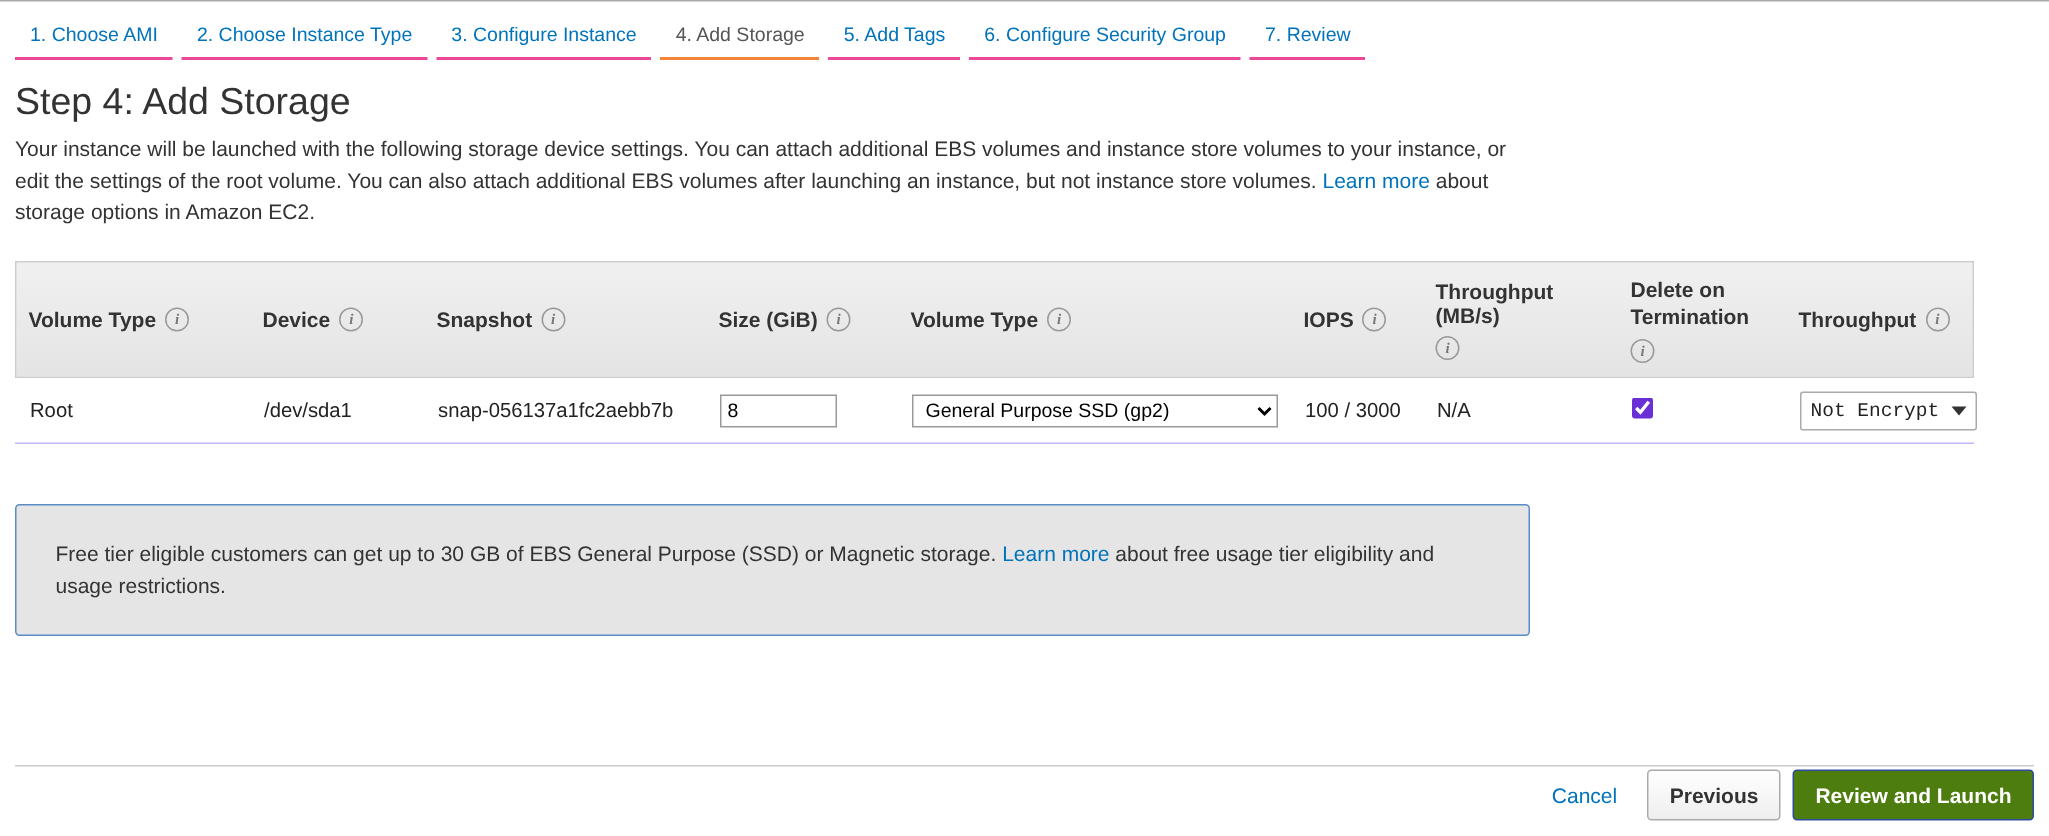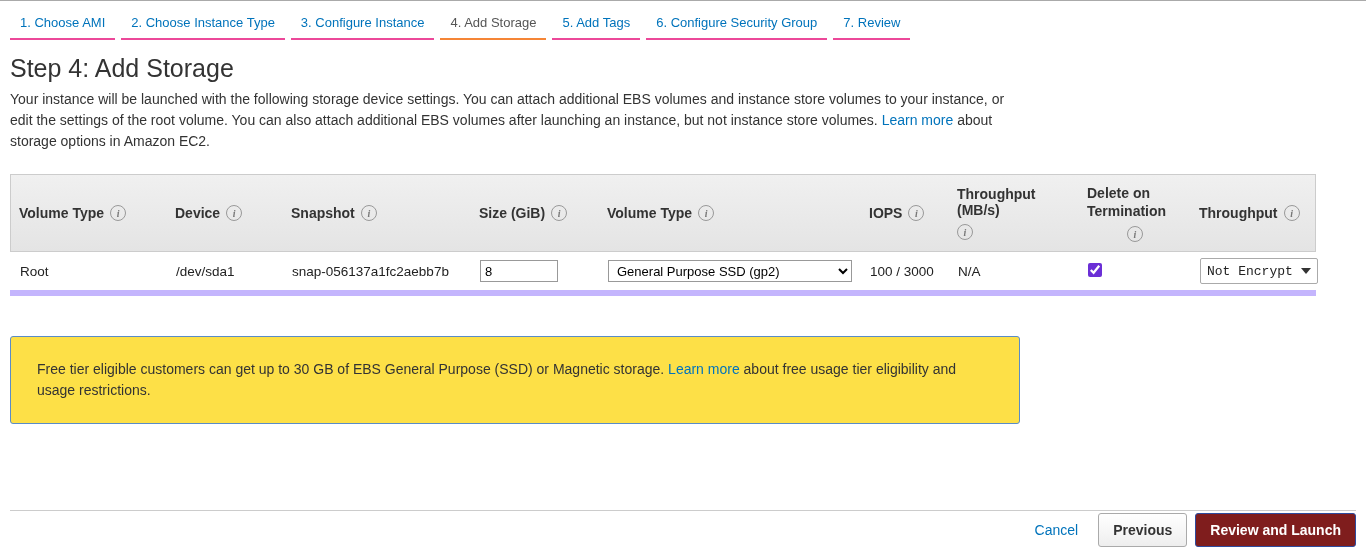--- a/index.html
+++ b/index.html
@@ -30,7 +30,7 @@
     .col-voltype2 { width: 262px; }
     .col-iops { width: 88px; }
     .col-throughput { width: 130px; }
-    .col-delete { width: 112px; flex-direction: column; }
+    .col-delete { width: 112px; }
     .col-encryption { width: 124px; }
     
     .size-input { width: 78px; height: 22px; border: 1px solid #999; padding: 0 4px; font-size: 13px; }

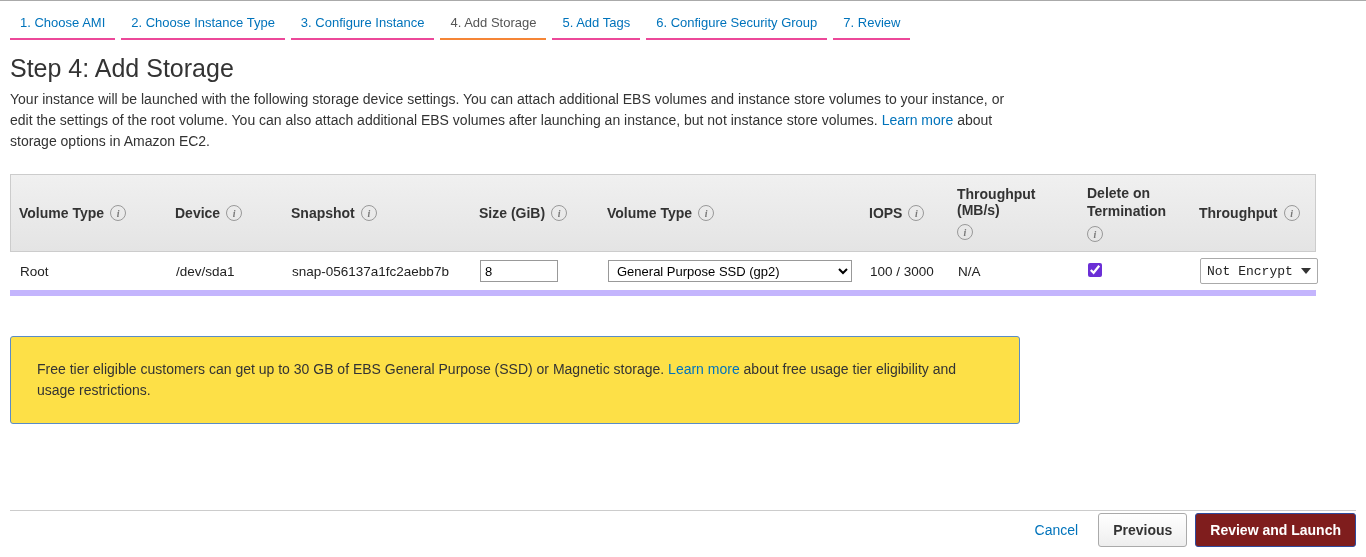--- a/index.html
+++ b/index.html
@@ -20,7 +20,7 @@
     .th { padding: 0 8px; font-size: 14px; font-weight: bold; color: #333; display: flex; align-items: center; gap: 6px; }
     .info-icon { display: inline-flex; width: 16px; height: 16px; border: 1px solid #999; border-radius: 50%; align-items: center; justify-content: center; font-size: 10px; font-style: italic; color: #777; font-family: Georgia, serif; cursor: pointer; }
     
-    .tbody-row { display: flex; height: 44px; align-items: center; border-bottom: 6px solid #c4b5fd; }
+    .tbody-row { display: flex; height: 44px; align-items: center; border-bottom: 1px solid #c4b5fd; }
     .td { padding: 0 10px; font-size: 13.5px; color: #222; }
     
     .col-voltype { width: 156px; }

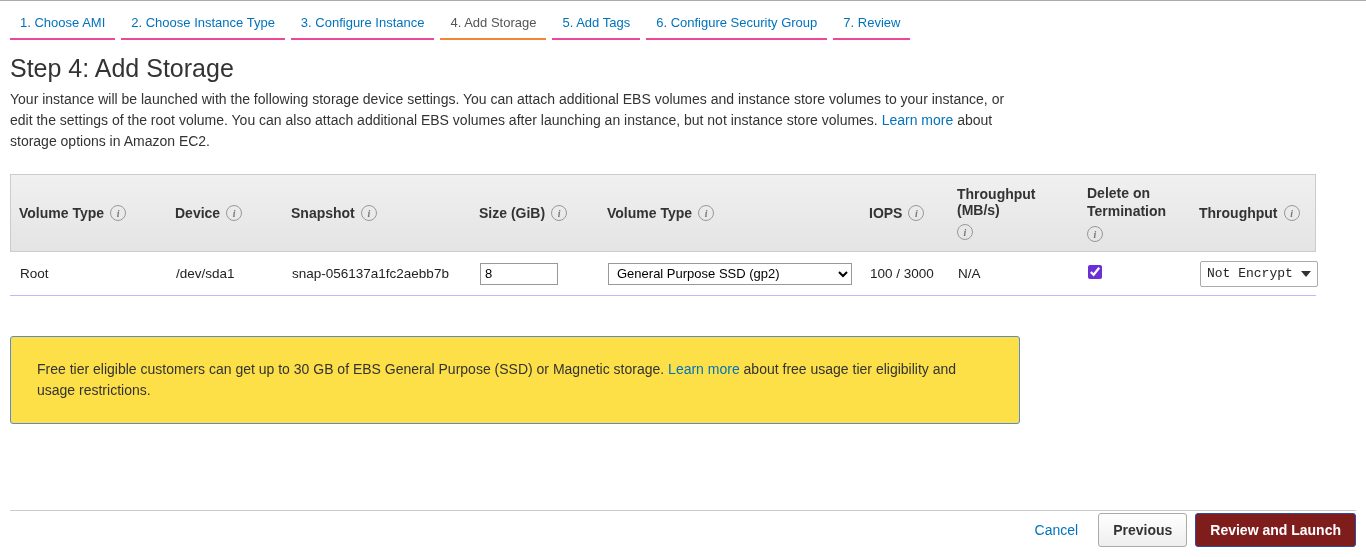--- a/index.html
+++ b/index.html
@@ -41,7 +41,7 @@
     
     .add-btn { margin: 10px 0 0 0; padding: 6px 12px; font-size: 14px; border: 1px solid #aaa; border-radius: 3px; background: linear-gradient(#fff, #eee); cursor: pointer; color: #333; }
     
-    .info-box { margin: 40px 0 0 0; width: 1010px; border: 1px solid #5a8cc7; background: #fde047; border-radius: 3px; padding: 22px 26px; font-size: 14px; line-height: 1.5; color: #333; }
+    .info-box { margin: 40px 0 0 0; width: 1010px; border: 1px solid #5a8cc7; background: #e5e5e5; border-radius: 3px; padding: 22px 26px; font-size: 14px; line-height: 1.5; color: #333; }
     .info-box a { color: #0073bb; text-decoration: none; }
     
     .footer { position: absolute; bottom: 10px; right: 16px; display: flex; gap: 8px; align-items: center; border-top: 1px solid #ccc; padding-top: 2px; width: 1346px; justify-content: flex-end; left: 10px; }

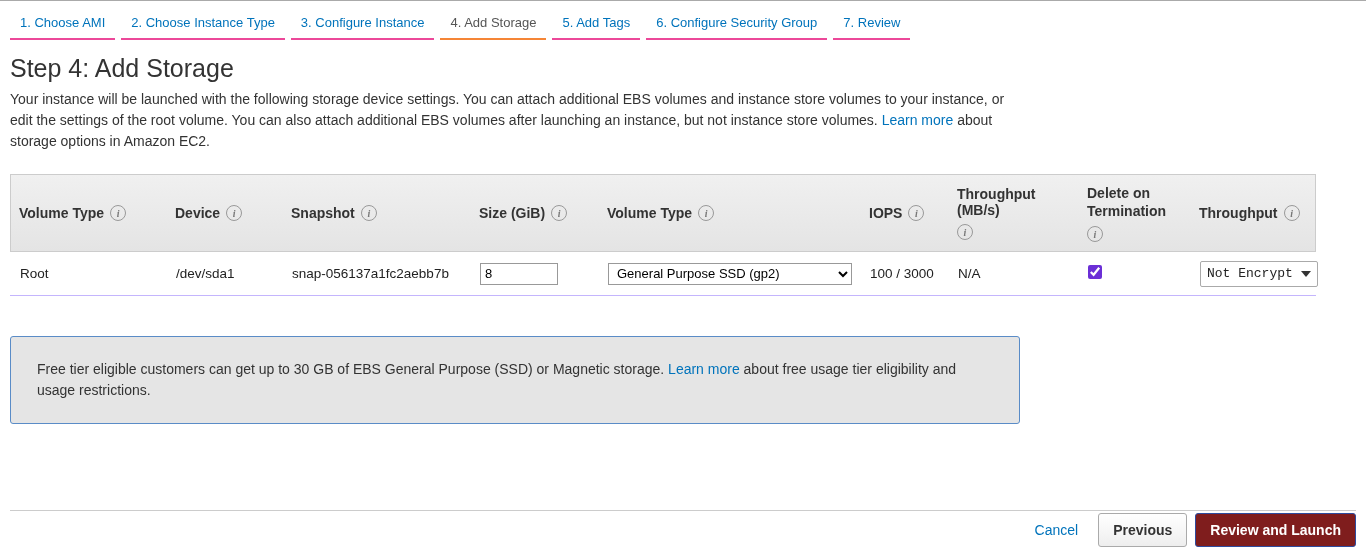--- a/index.html
+++ b/index.html
@@ -47,7 +47,7 @@
     .footer { position: absolute; bottom: 10px; right: 16px; display: flex; gap: 8px; align-items: center; border-top: 1px solid #ccc; padding-top: 2px; width: 1346px; justify-content: flex-end; left: 10px; }
     .btn-link { color: #0073bb; background: none; border: none; font-size: 14px; padding: 8px 12px; cursor: pointer; }
     .btn-secondary { padding: 8px 14px; font-size: 14px; border: 1px solid #aaa; border-radius: 3px; background: linear-gradient(#fff, #eee); cursor: pointer; color: #333; font-weight: bold; }
-    .btn-primary { padding: 8px 14px; font-size: 14px; border: 1px solid #2e4b9e; border-radius: 3px; background: #7f1d1d; color: #fff; cursor: pointer; font-weight: bold; }
+    .btn-primary { padding: 8px 14px; font-size: 14px; border: 1px solid #2e4b9e; border-radius: 3px; background: #4d7c0f; color: #fff; cursor: pointer; font-weight: bold; }
   </style>
 </head>
 <body>

